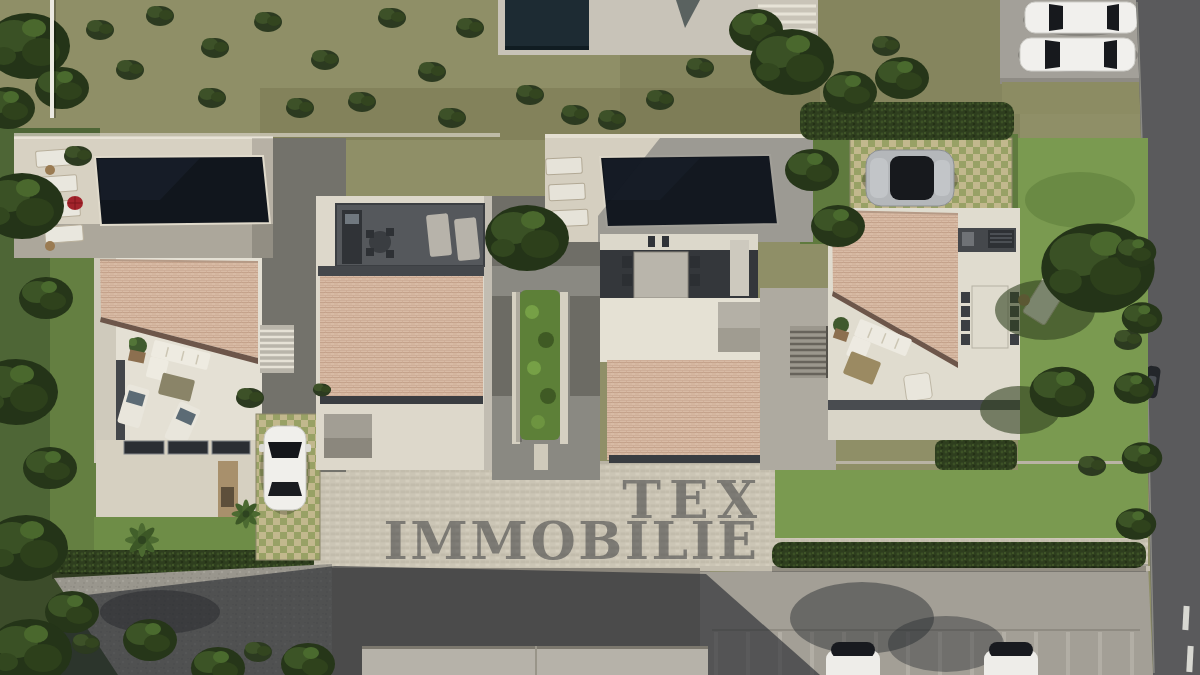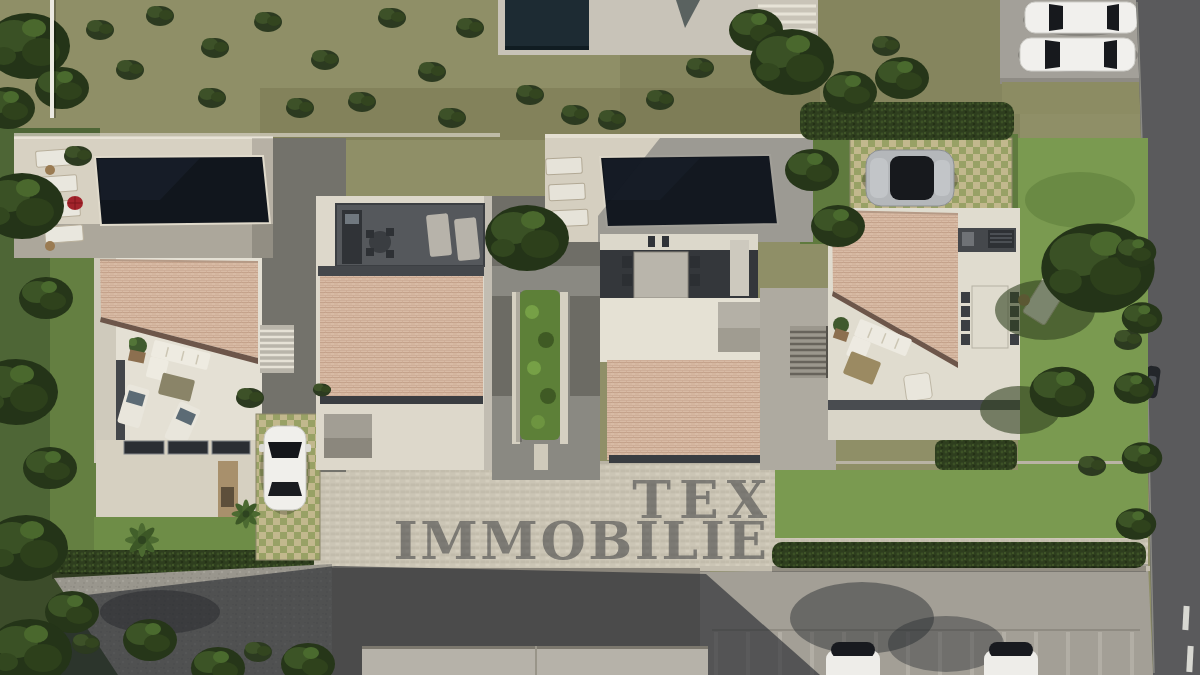--- a/index.html
+++ b/index.html
@@ -6,7 +6,7 @@
   .stage{position:relative;width:1200px;height:675px;overflow:hidden;font-family:"Liberation Sans",sans-serif;}
   .stage svg{position:absolute;left:0;top:0;}
   .watermark{
-    position:absolute; right:433px; top:479px; text-align:right;
+    position:absolute; right:443px; top:479px; text-align:right;
     font-family:"DejaVu Serif","Liberation Serif",serif; font-weight:700;
     color:rgba(45,47,52,0.5); line-height:41px; pointer-events:none;
   }

